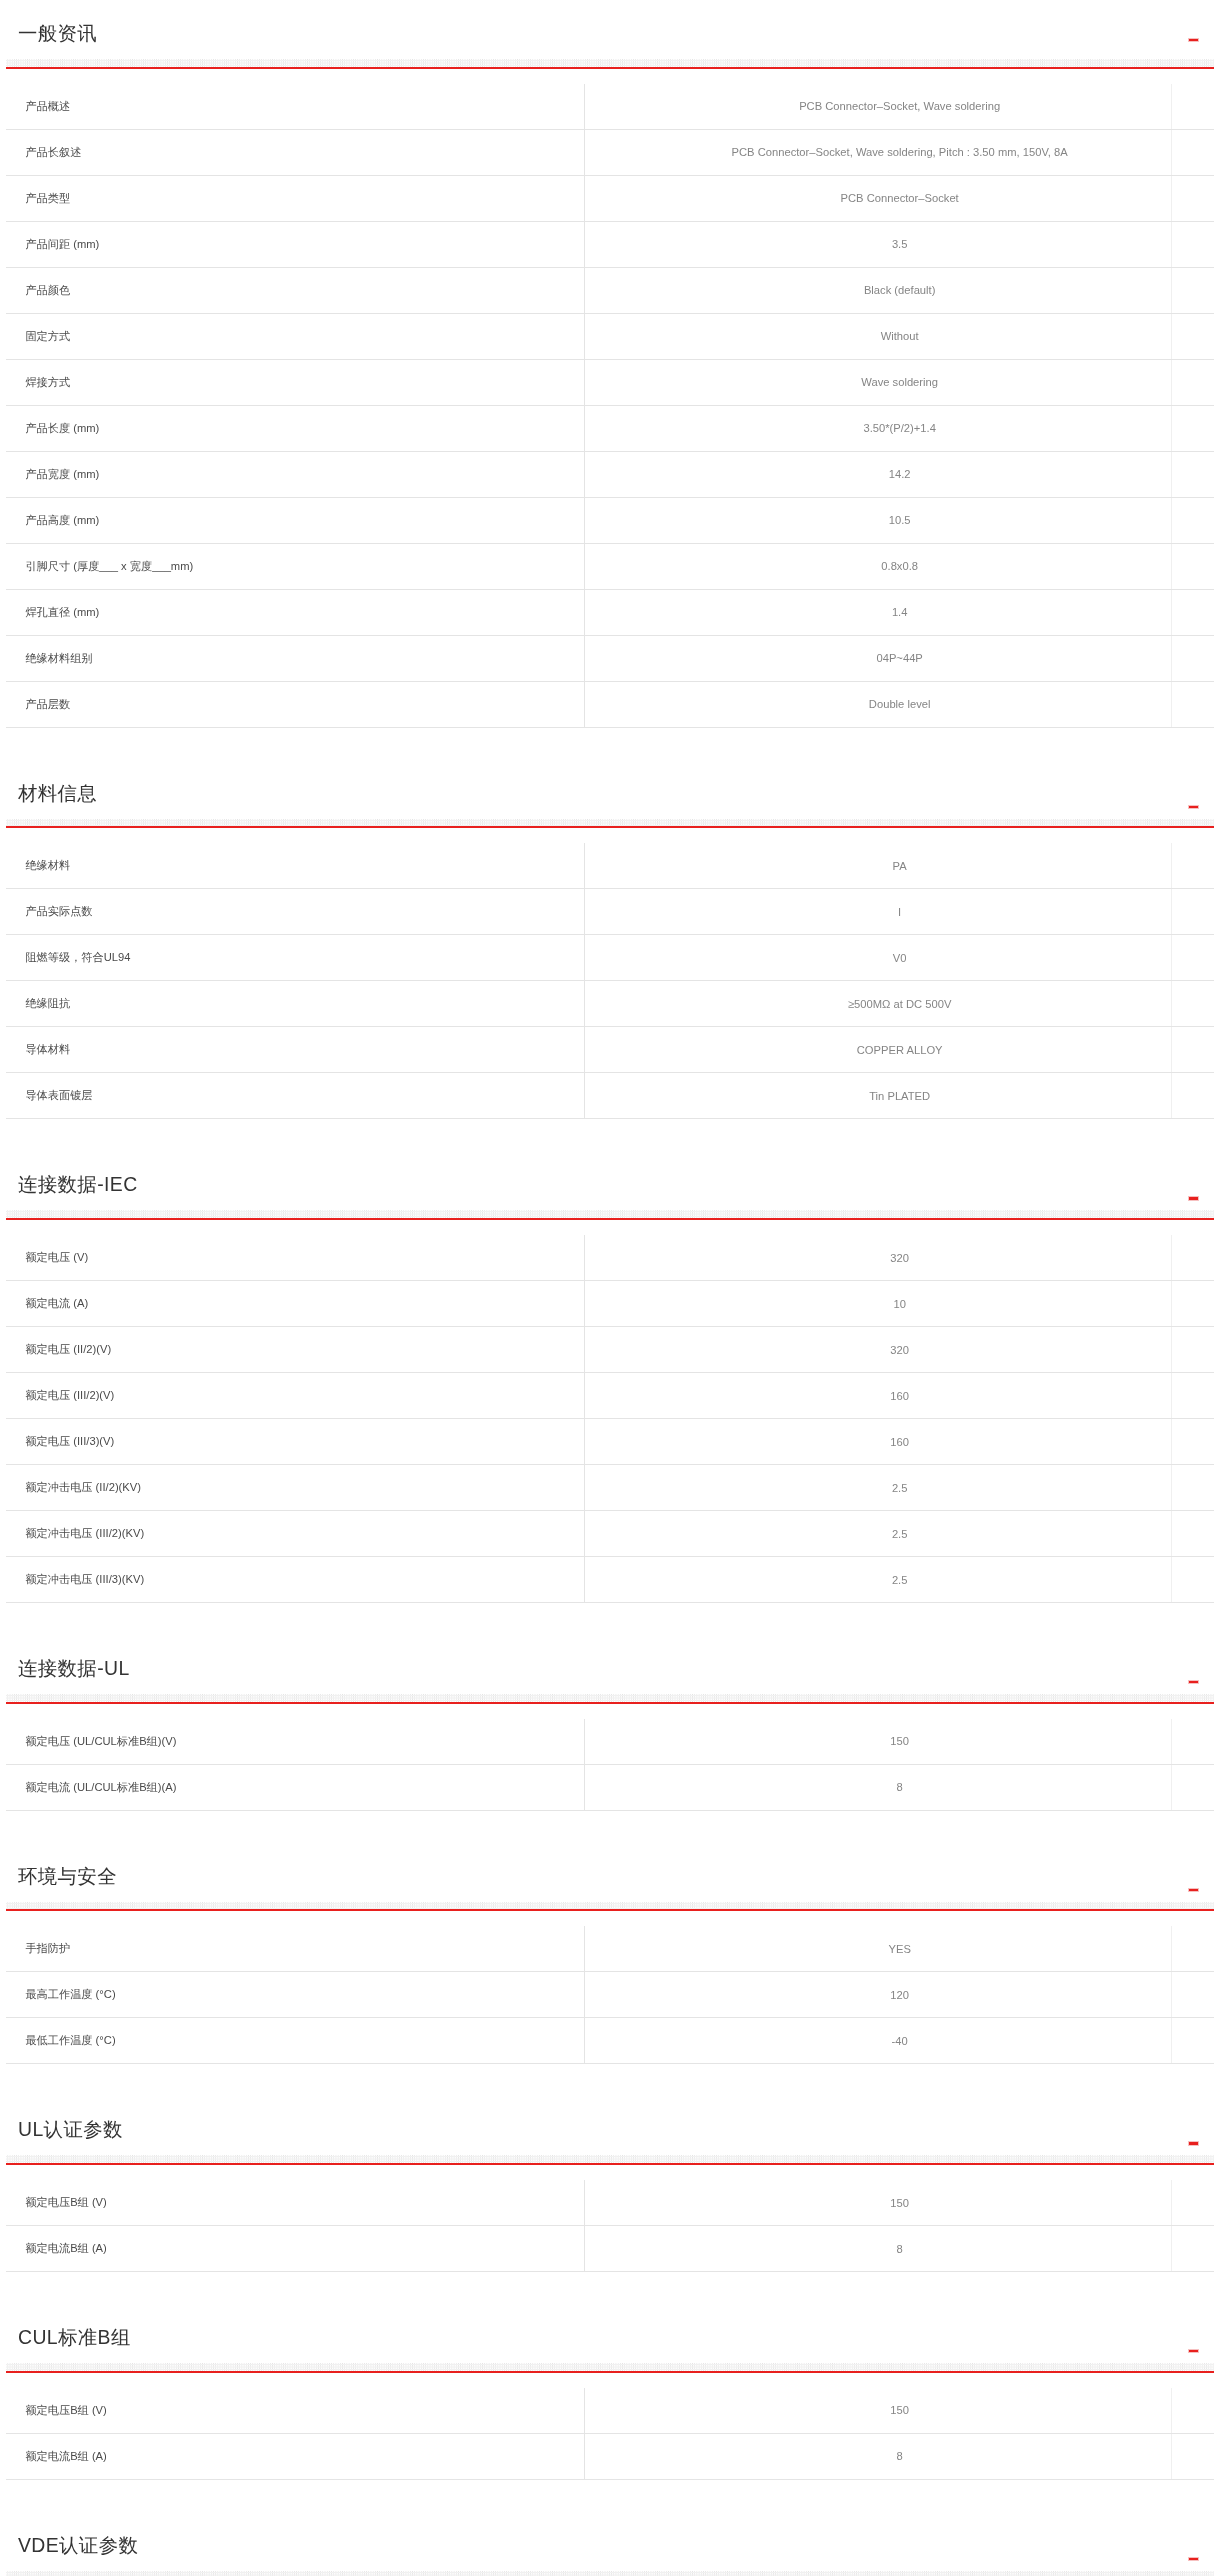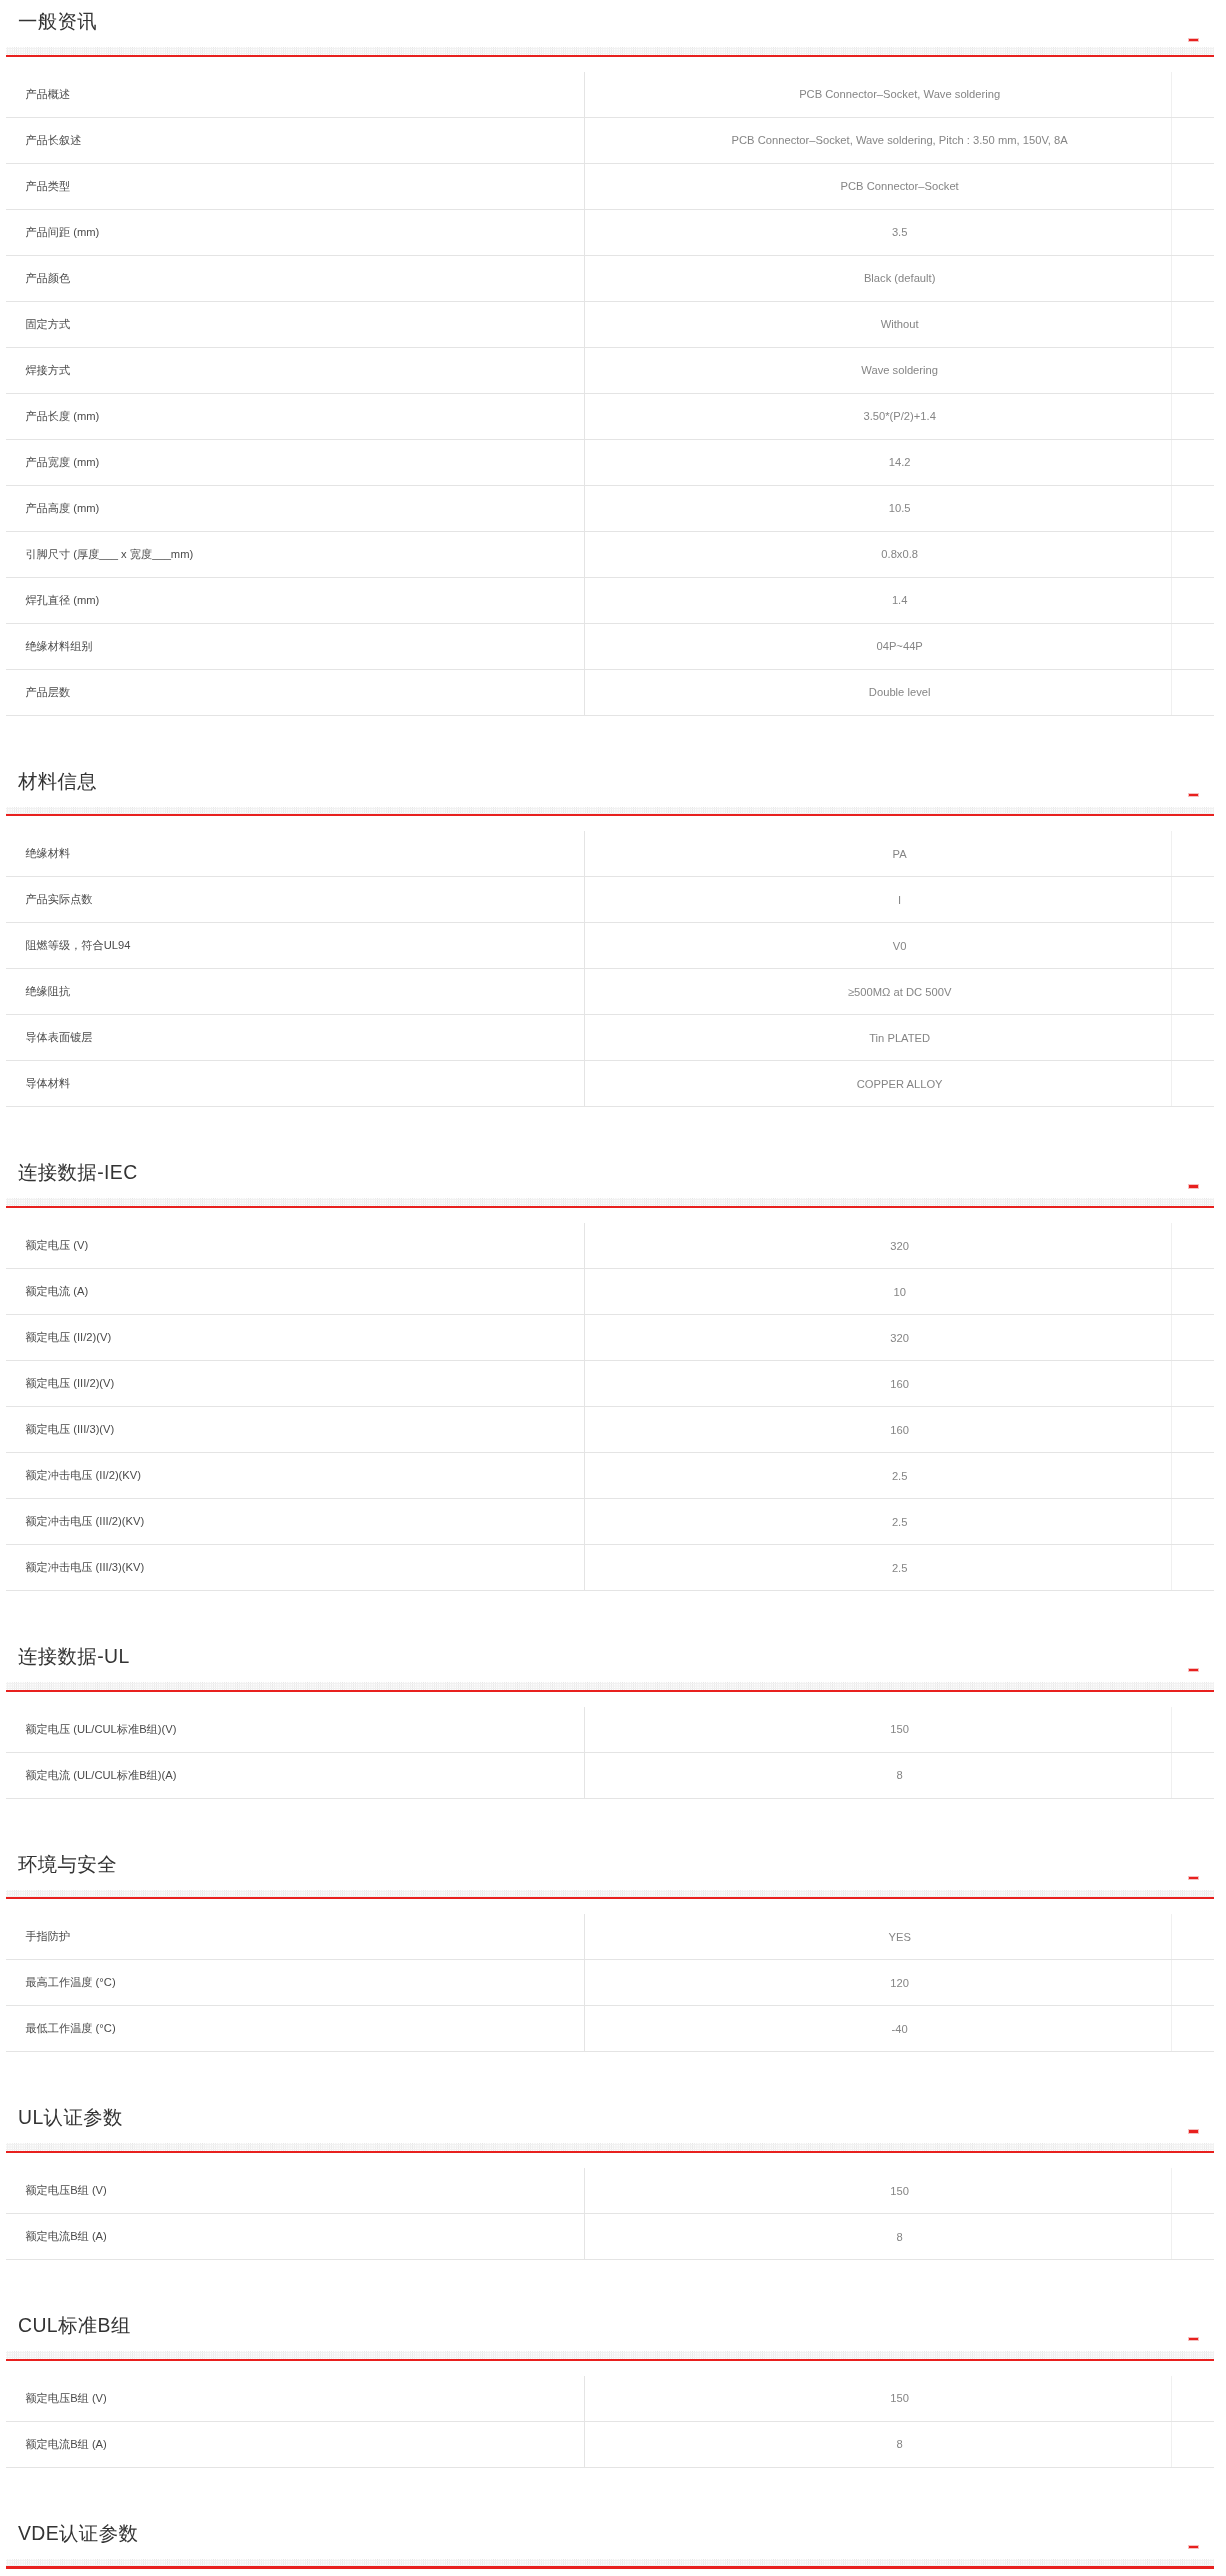--- a/index.html
+++ b/index.html
@@ -23,7 +23,7 @@
     padding-top: 52px;
   }
   .section:first-of-type {
-    padding-top: 8px;
+    padding-top: 20px;
   }
   .section-title {
     margin: 0;

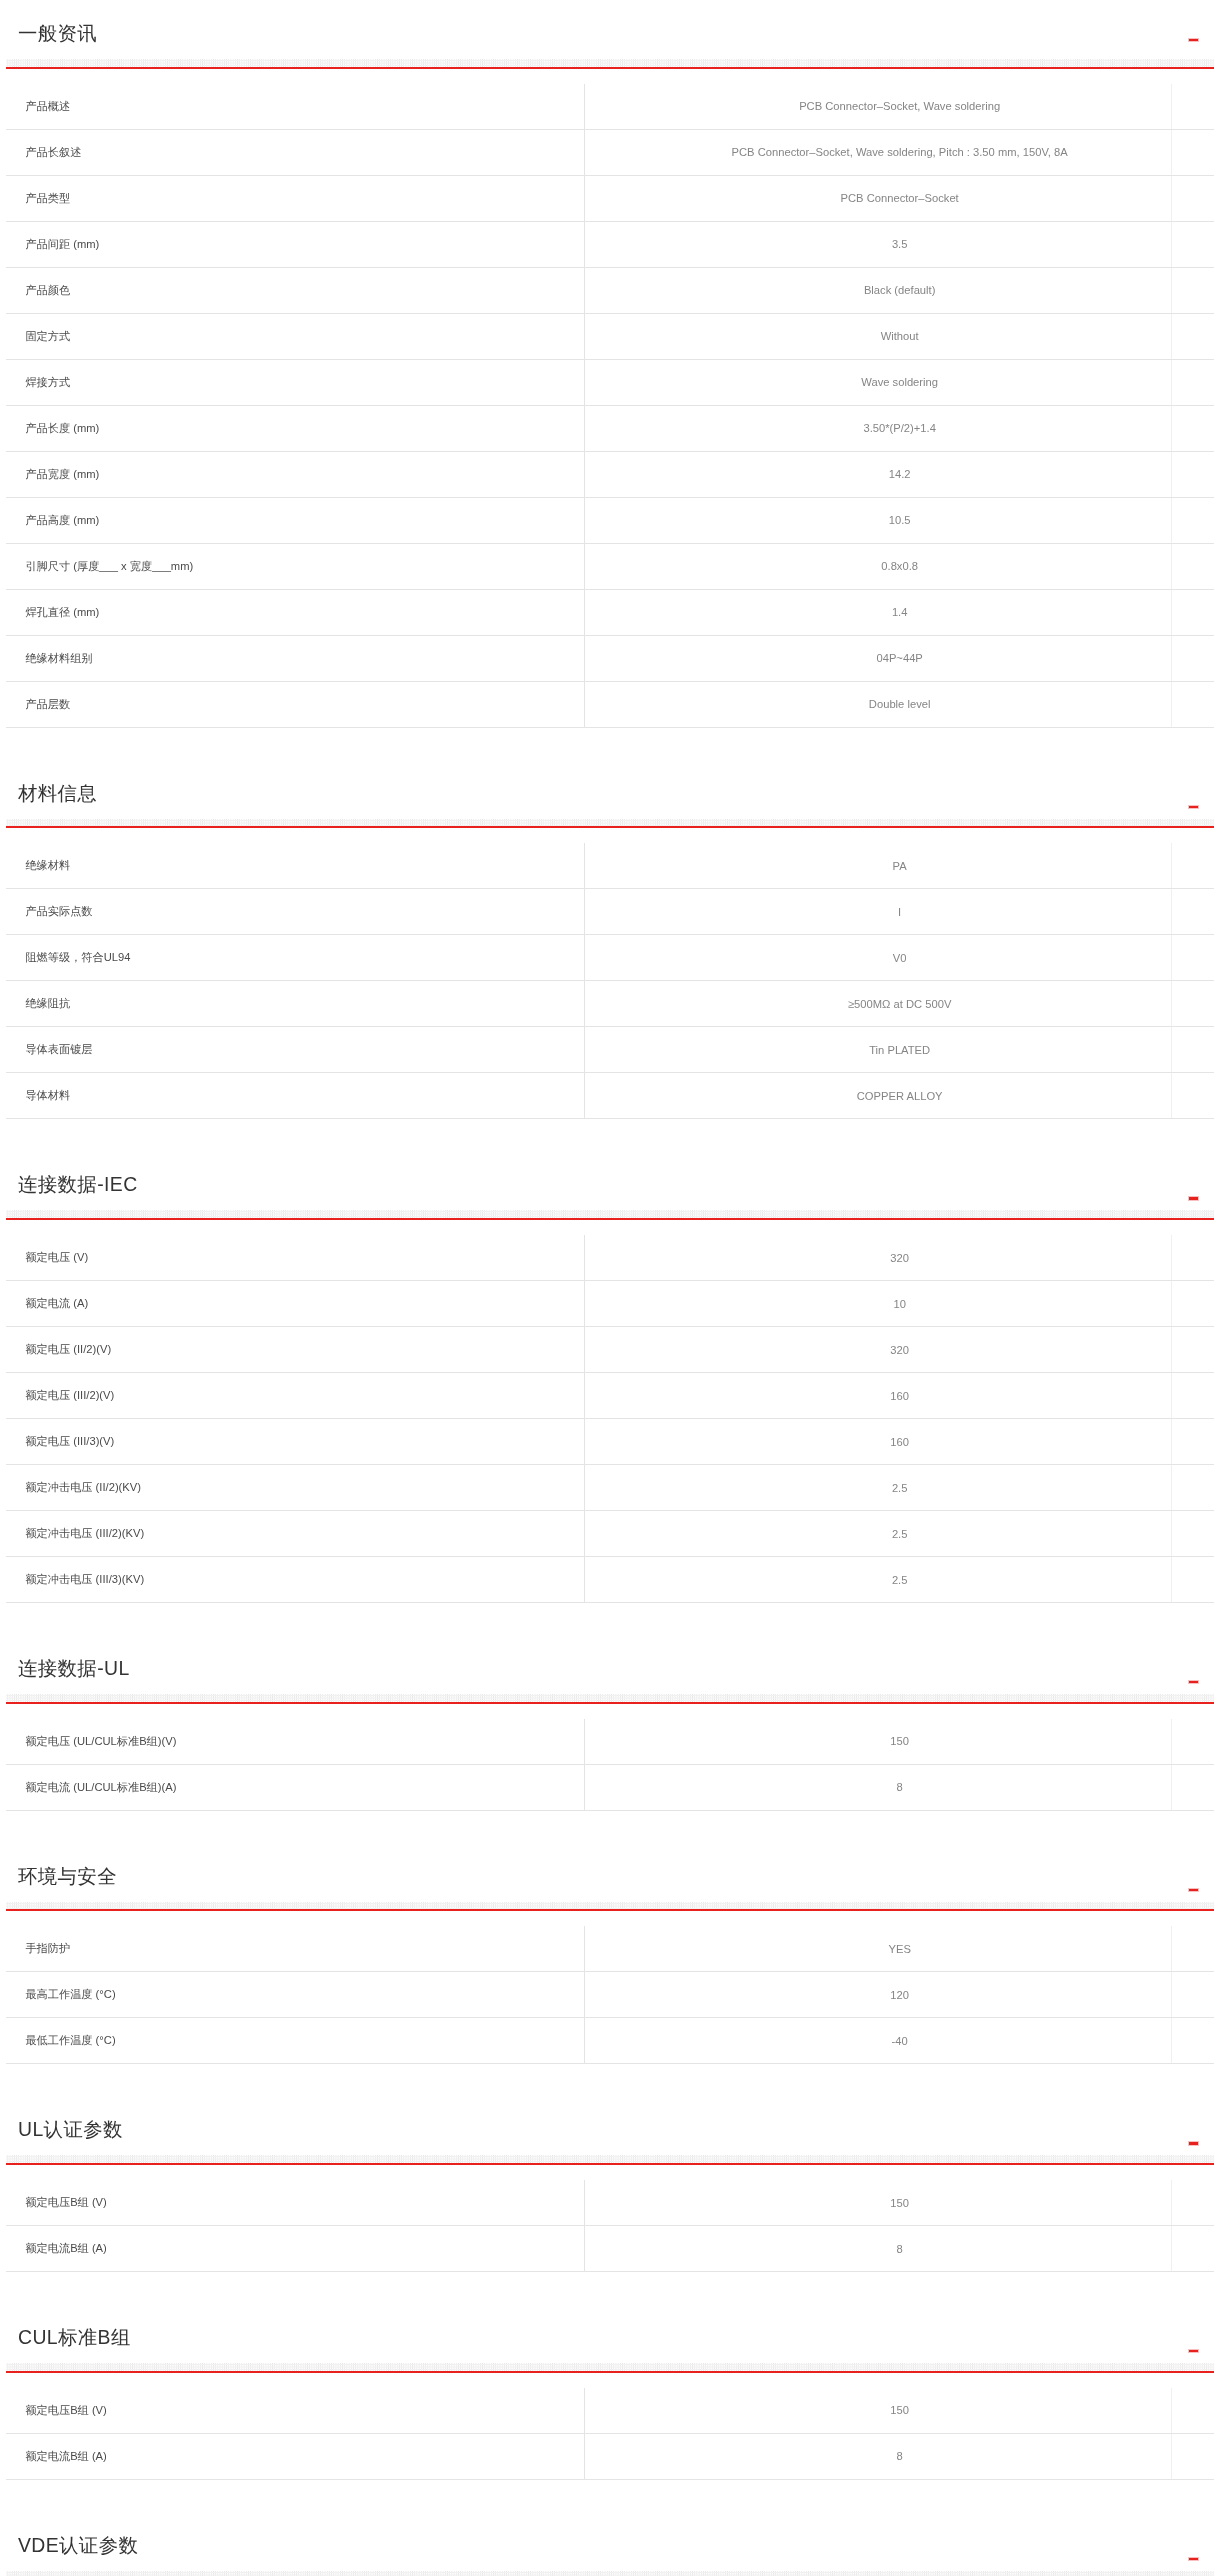--- a/index.html
+++ b/index.html
@@ -209,14 +209,14 @@
   </div>
 
   <div class="row">
+    <div class="cell label">导体材料</div>
+    <div class="cell value">COPPER ALLOY</div>
+  </div>
+
+  <div class="row">
     <div class="cell label">导体表面镀层</div>
     <div class="cell value">Tin PLATED</div>
   </div>
-
-  <div class="row">
-    <div class="cell label">导体材料</div>
-    <div class="cell value">COPPER ALLOY</div>
-  </div>
 </div>
   </div>
 

